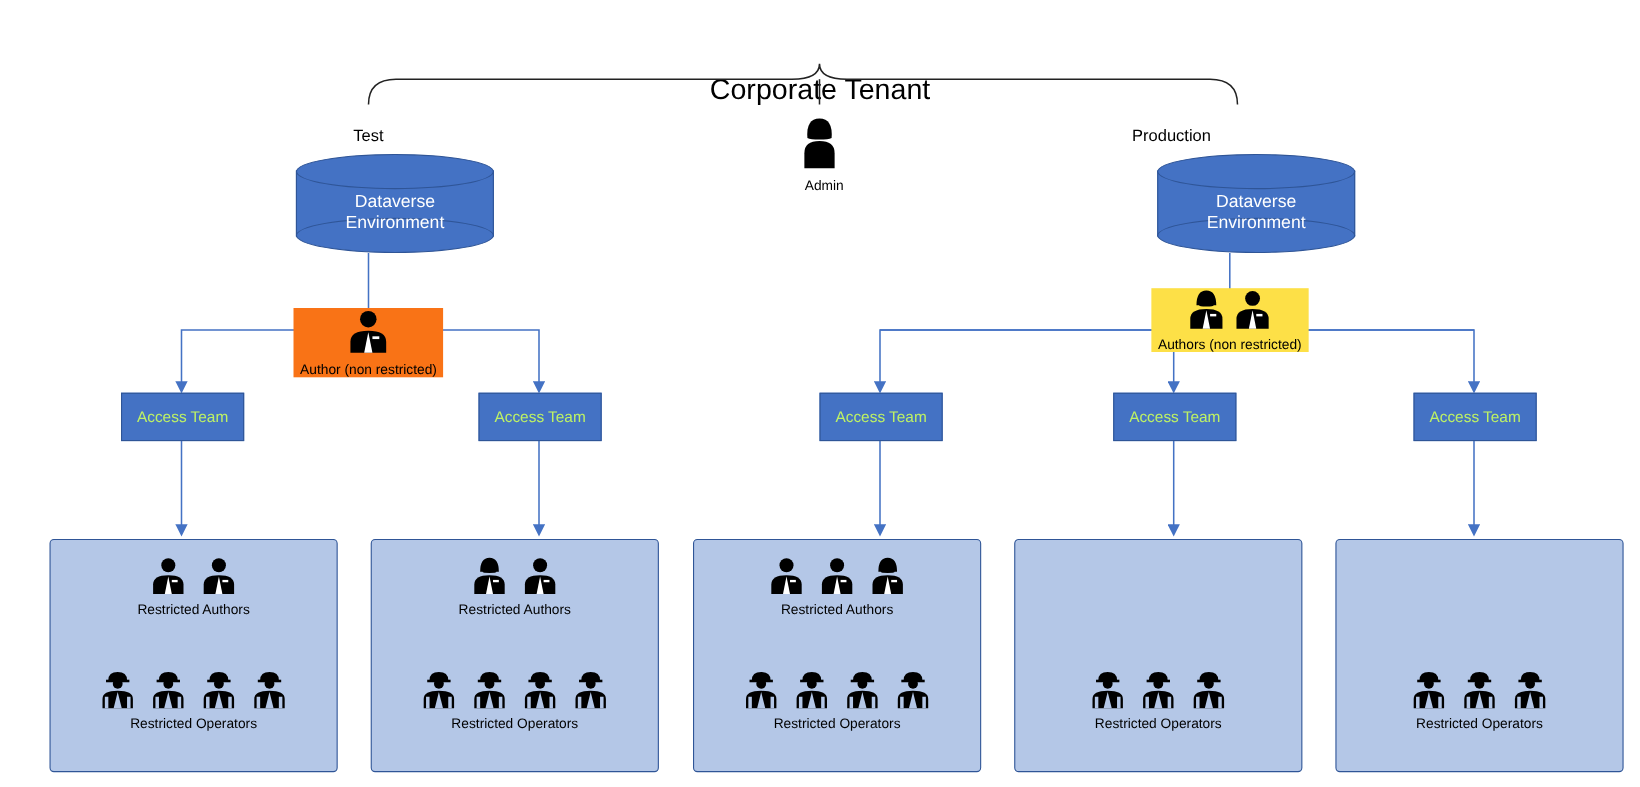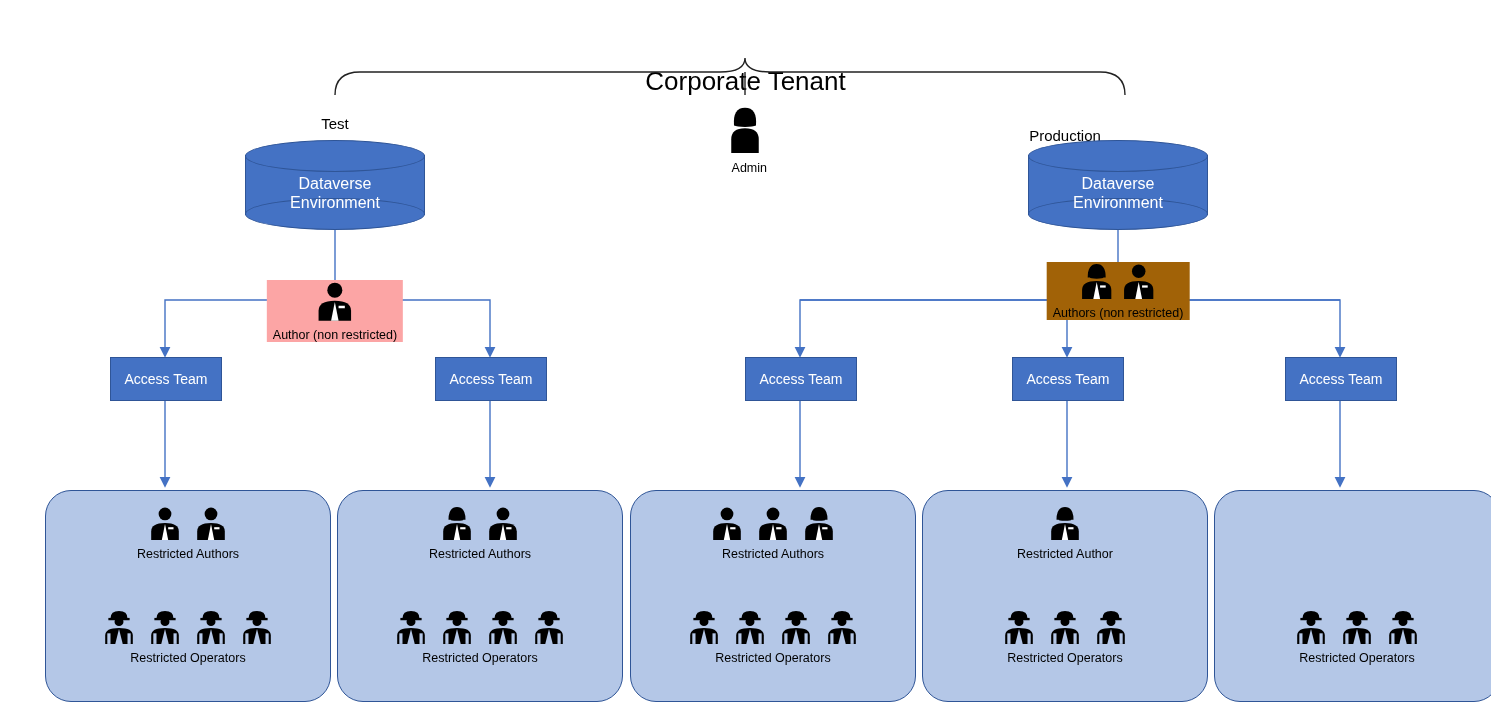--- a/index.html
+++ b/index.html
@@ -239,7 +239,7 @@
   <span>Access Team</span>
 </div>
 
-<div class="label" style="left:1065px; top:127px;">Production</div>
+<div class="label" style="left:1065px; top:115px;">Production</div>
 
 <div class="cylinder" style="left:1028px; top:140px;">
   <div class="cyl-top"></div>

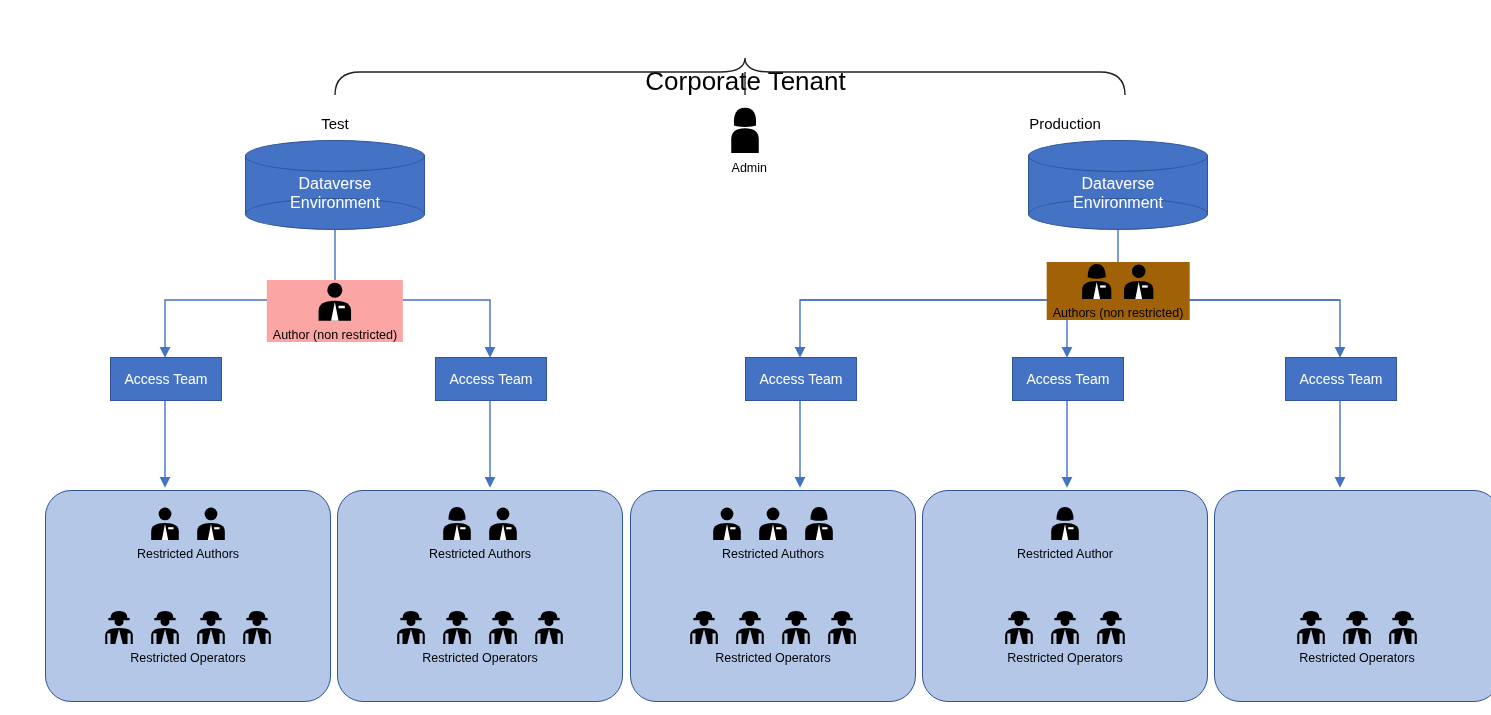--- a/index.html
+++ b/index.html
@@ -36,6 +36,7 @@
     color: #fff;
     text-align: center;
     font-size: 16px;
+    margin-left: 24px;
   }
   .cyl-body {
     position: absolute;

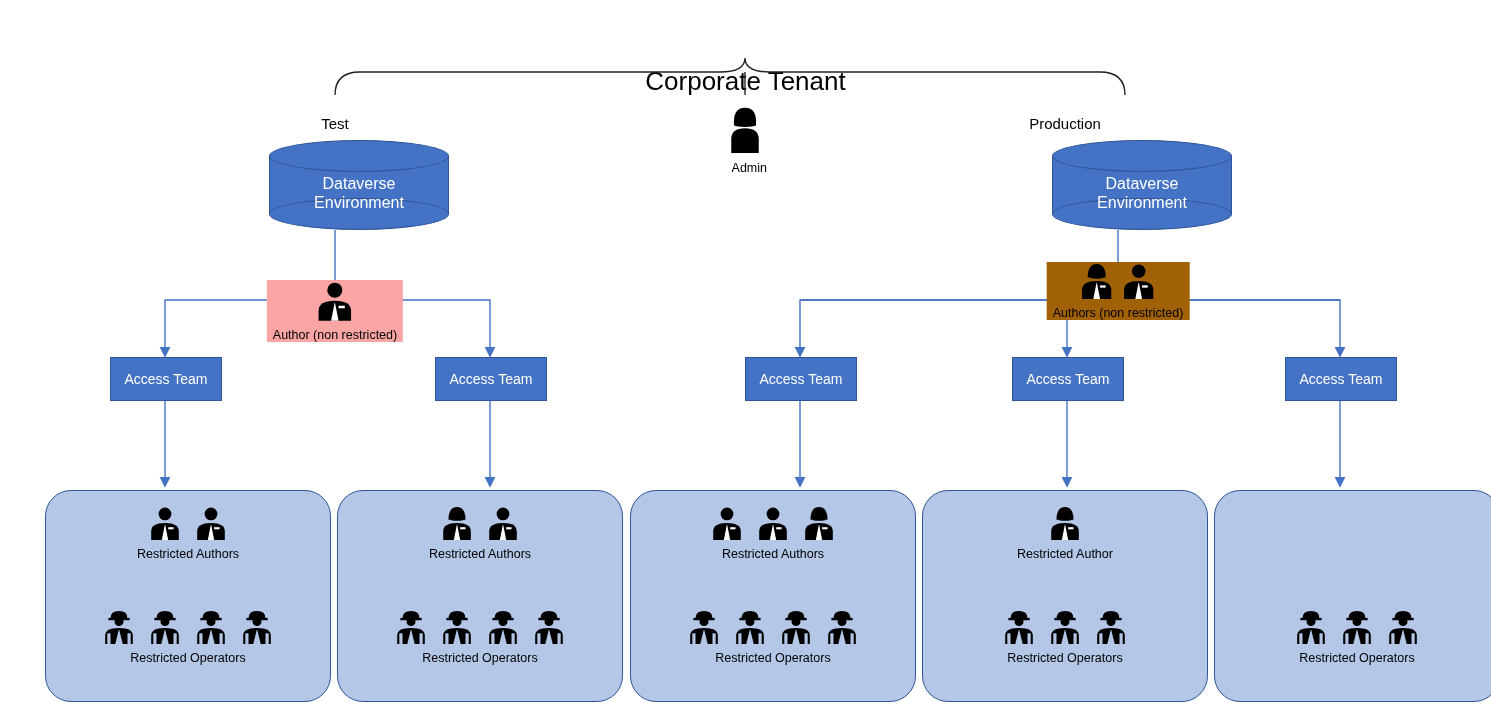--- a/index.html
+++ b/index.html
@@ -252,7 +252,7 @@
   </div>
 </div>
 
-<div style="position:absolute; left:1118px; top:262px; transform:translateX(-50%); text-align:center; background:#a16207; padding:0 6px;">
+<div style="position:absolute; left:1118px; top:262px; transform:translateX(-50%); text-align:center; background:#fde047; padding:0 6px;">
   <div class="icons-row" style="gap:6px;">
     <svg width="36" height="40" viewBox="0 0 32 34">
         <use href="#biz-f"></use>

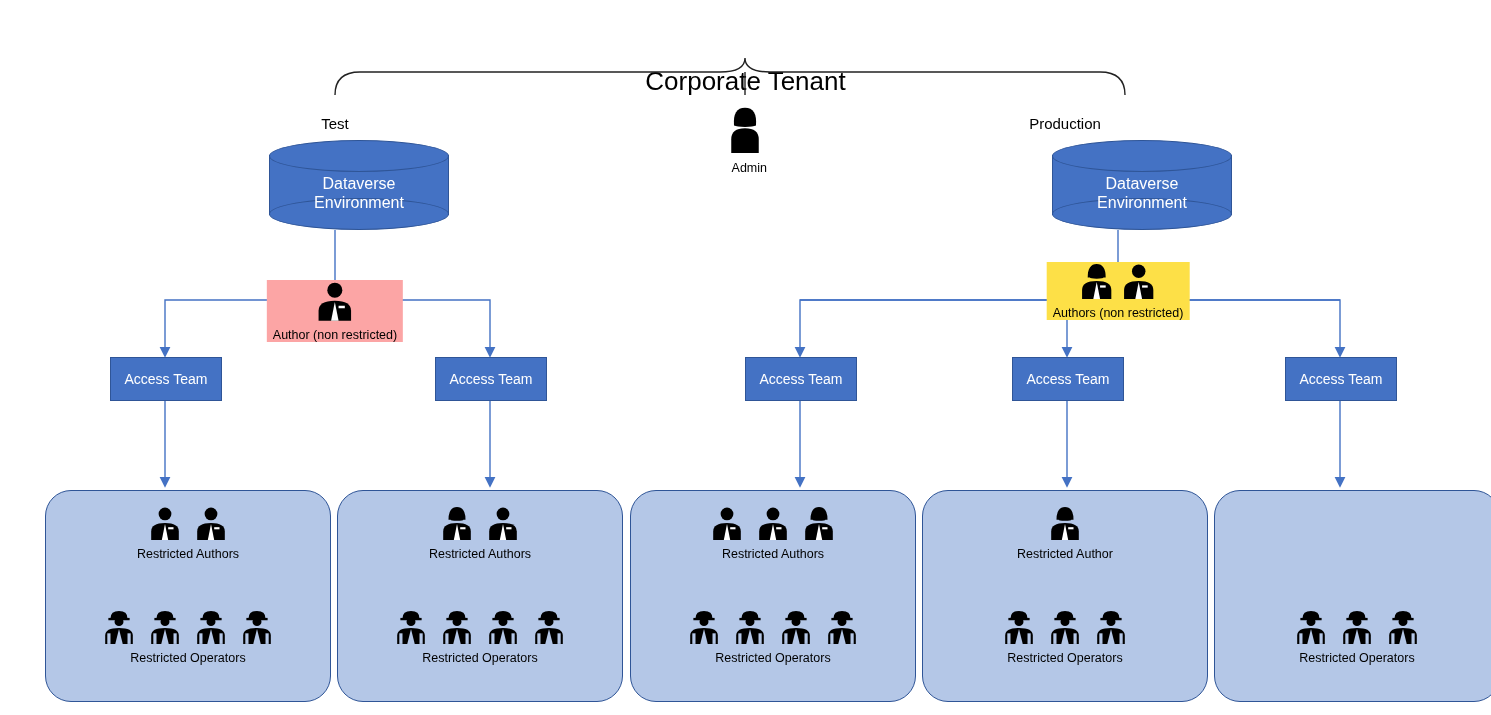--- a/index.html
+++ b/index.html
@@ -226,7 +226,7 @@
   </div>
 </div>
 
-<div style="position:absolute; left:335px; top:280px; transform:translateX(-50%); text-align:center; background:#fca5a5; padding:0 6px;">
+<div style="position:absolute; left:335px; top:280px; transform:translateX(-50%); text-align:center; background:#f97316; padding:0 6px;">
   <svg width="40" height="44" viewBox="0 0 32 34">
       <use href="#biz-m"></use>
     </svg>

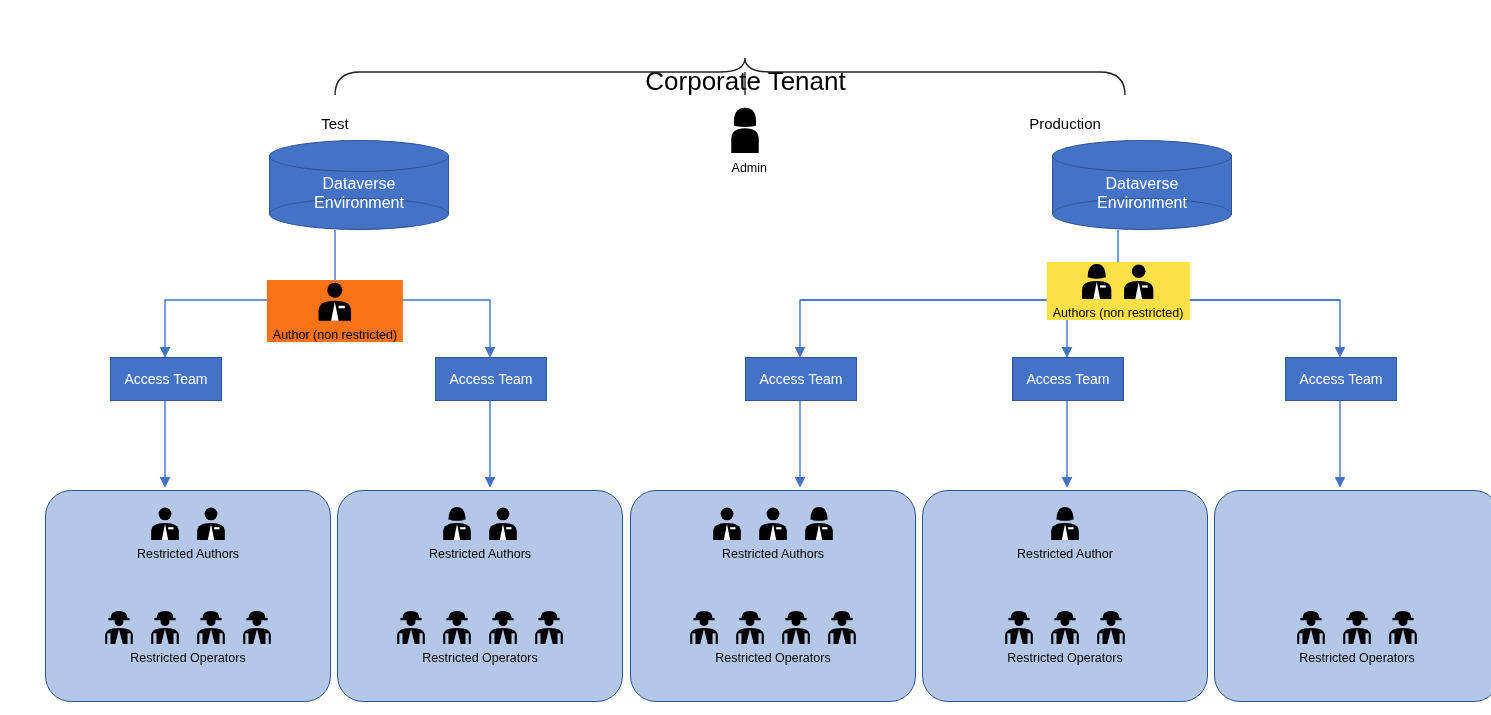--- a/index.html
+++ b/index.html
@@ -84,7 +84,7 @@
     height: 42px;
     background: #4472c4;
     border: 1px solid #2f5597;
-    color: #ffffff;
+    color: #bef264;
     font-size: 14px;
     display: flex;
     align-items: center;

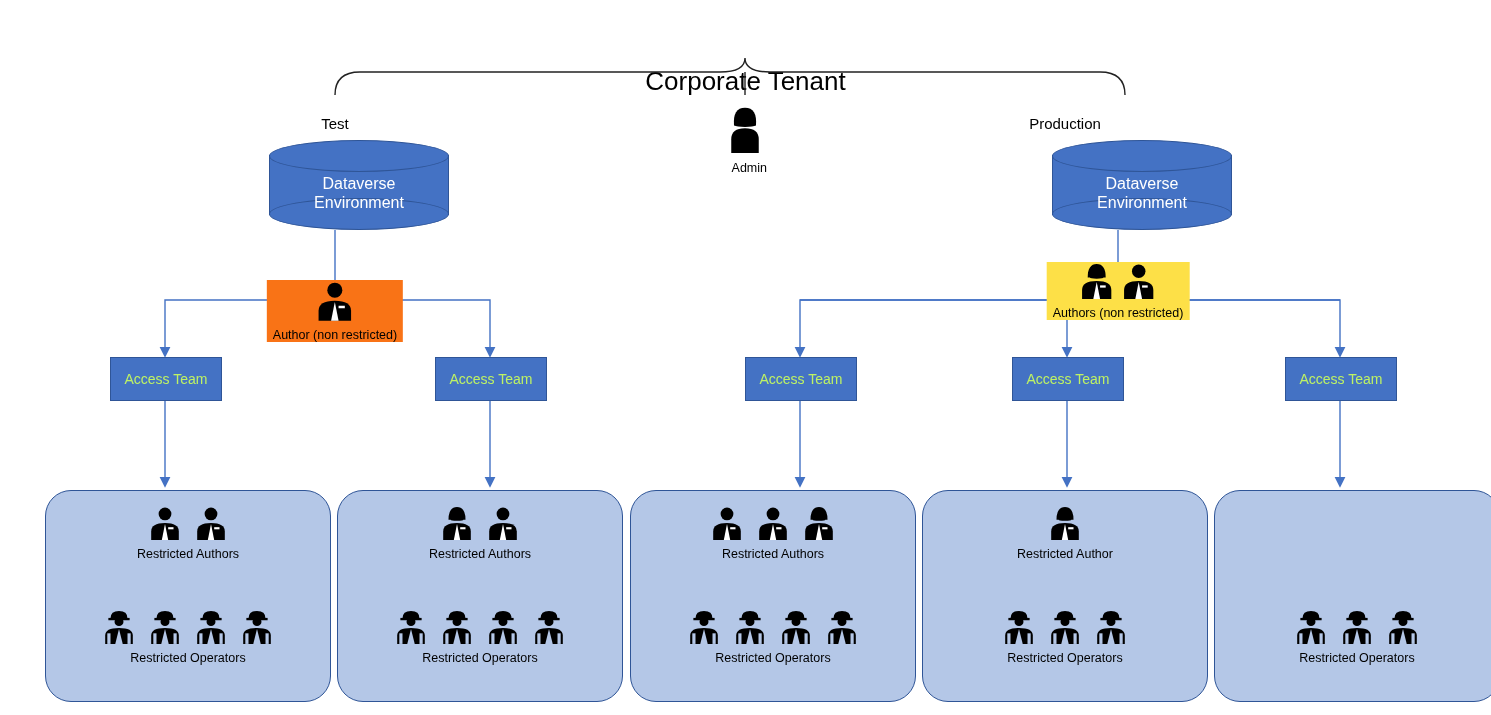--- a/index.html
+++ b/index.html
@@ -98,8 +98,7 @@
     height: 210px;
     background: #b4c7e7;
     border: 1px solid #2f5597;
-    border-radius: 26px;
-    padding-left: 24px;
+    border-radius: 4px;
   }
   .group-section {
     position: absolute;

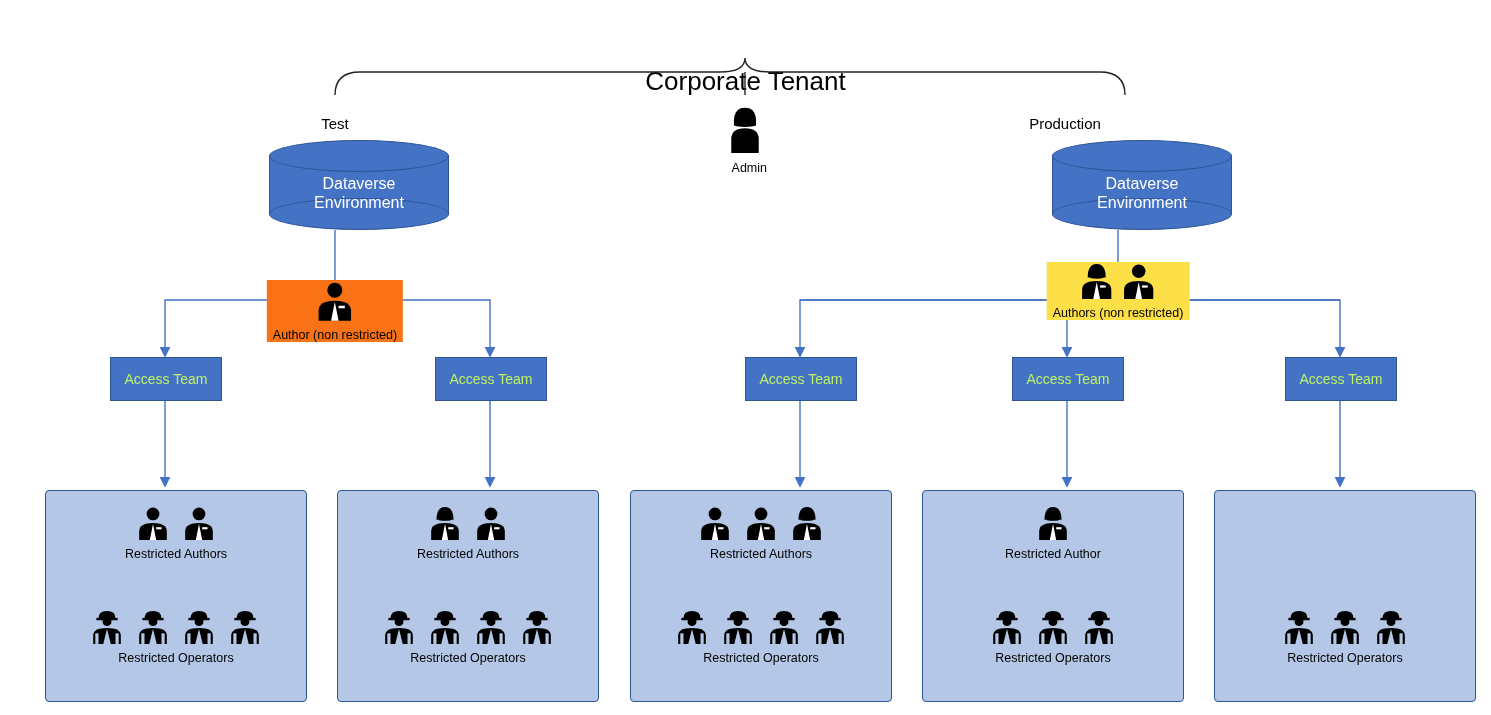--- a/index.html
+++ b/index.html
@@ -370,14 +370,6 @@
 </div>
 
 <div class="group-box" style="left:922px; top:490px;">
-  <div class="group-section" style="top:14px;">
-    <div class="icons-row">
-      <svg width="34" height="38" viewBox="0 0 32 34">
-          <use href="#biz-f"></use>
-        </svg>
-    </div>
-    <div class="group-caption">Restricted Author</div>
-  </div>
   <div class="group-section" style="top:118px;">
     <div class="icons-row">
       <svg width="34" height="38" viewBox="0 0 32 34">

